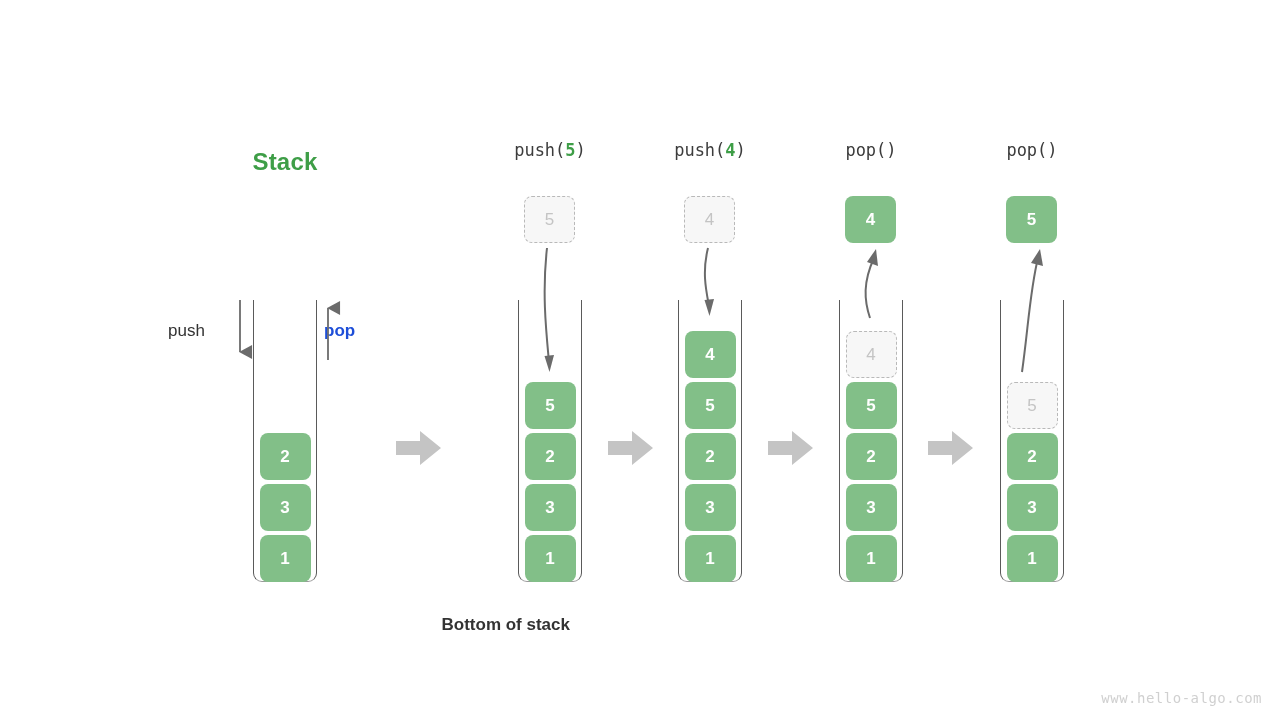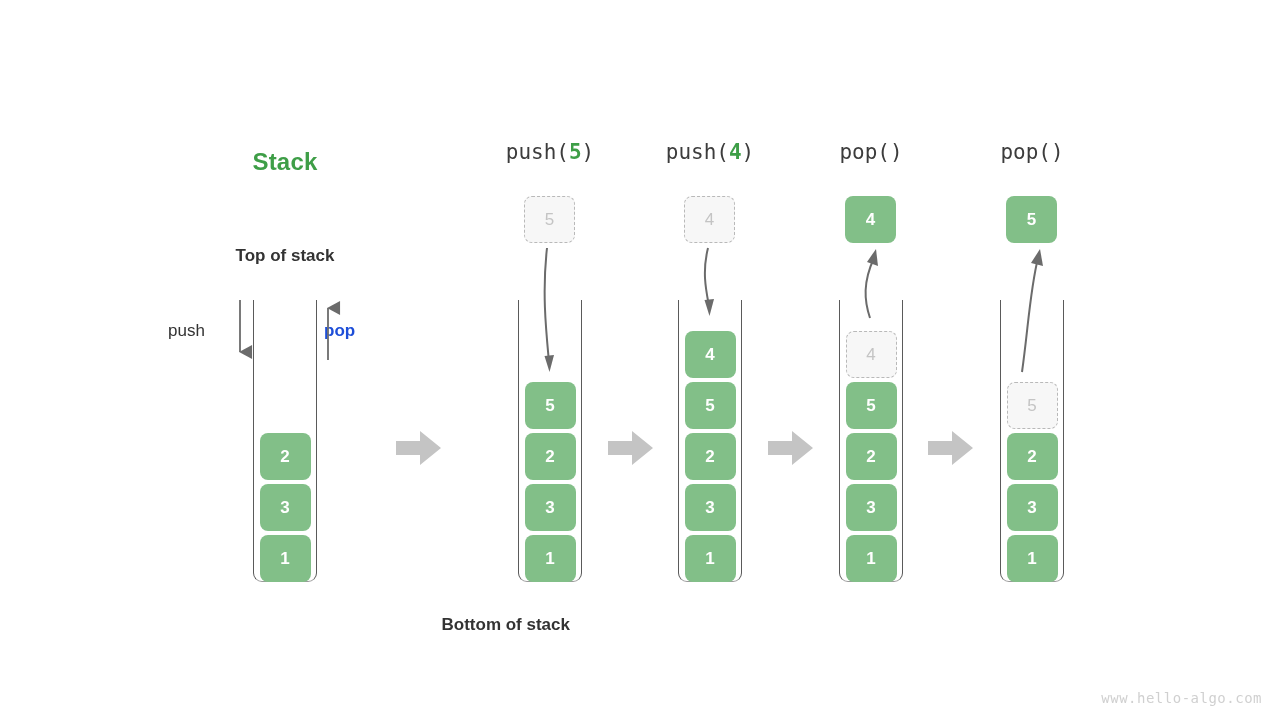--- a/index.html
+++ b/index.html
@@ -77,7 +77,7 @@
     left: 0; width: 120px;
     text-align: center;
     font-family: "DejaVu Sans Mono", "Liberation Mono", monospace;
-    font-size: 21px;
+    font-size: 17px;
     color: #3c3c3c;
     white-space: nowrap;
   }

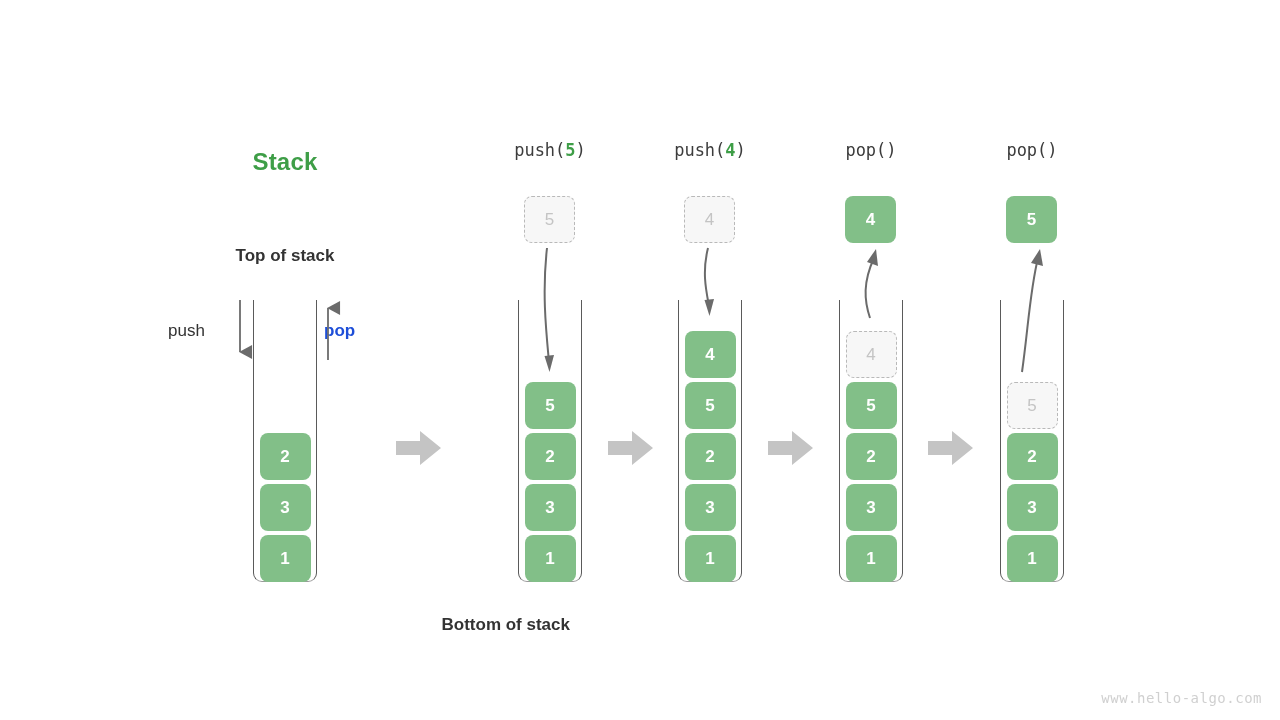--- a/index.html
+++ b/index.html
@@ -193,7 +193,6 @@
 <div id="stage">
 
   <div id="title">Stack</div>
-  <div id="top-label">Top of stack</div>
   <div id="bottom-label">Bottom of stack</div>
   <div id="push-label">push</div>
   <div id="pop-label">pop</div>

